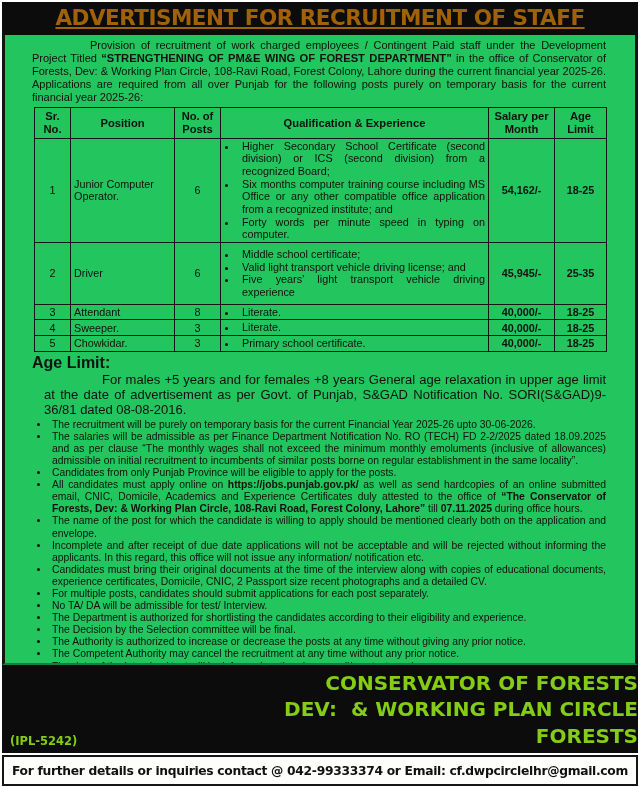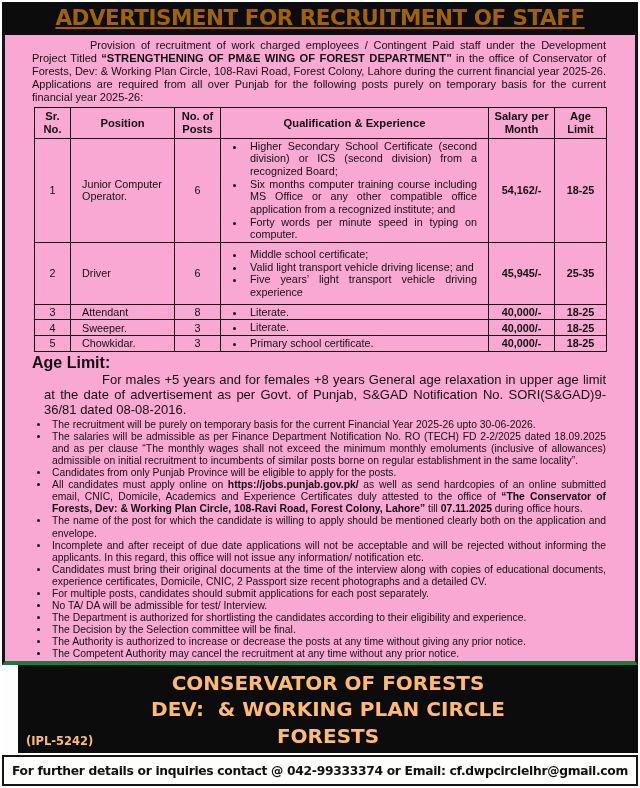--- a/index.html
+++ b/index.html
@@ -37,8 +37,8 @@
   .body-box {
     border-left: 3px solid #141414;
     border-right: 3px solid #141414;
-    border-bottom: 4px solid #15803d;
-    background: #f9a8d4;
+    border-bottom: 2px solid #15803d;
+    background: #22c55e;
     flex: 1 1 auto;
     overflow: hidden;
     padding: 4px 29px 2px 27px;

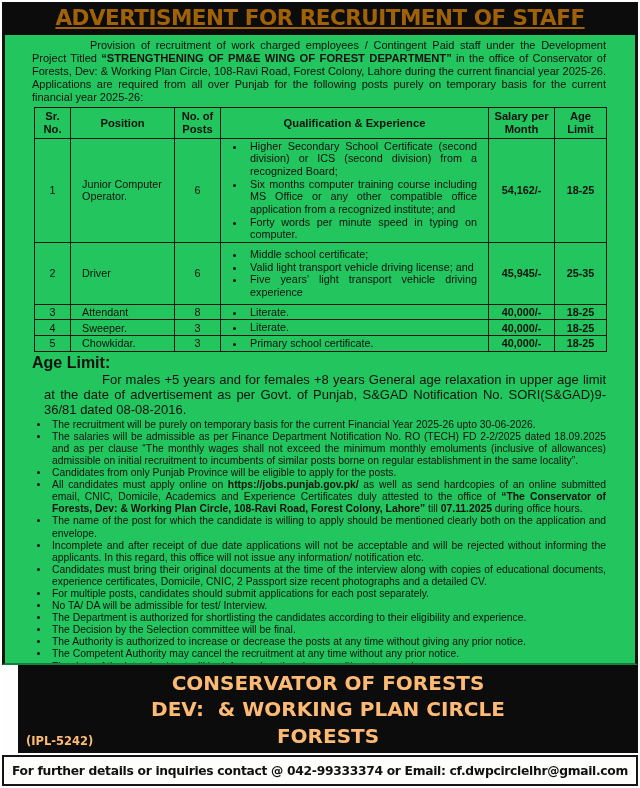--- a/index.html
+++ b/index.html
@@ -61,7 +61,7 @@
   table.posts th, table.posts td {
     border: 1.6px solid #141414;
     vertical-align: middle;
-    padding: 1px 11px;
+    padding: 1px 3px;
   }
   table.posts th {
     font-size: 11.2px;

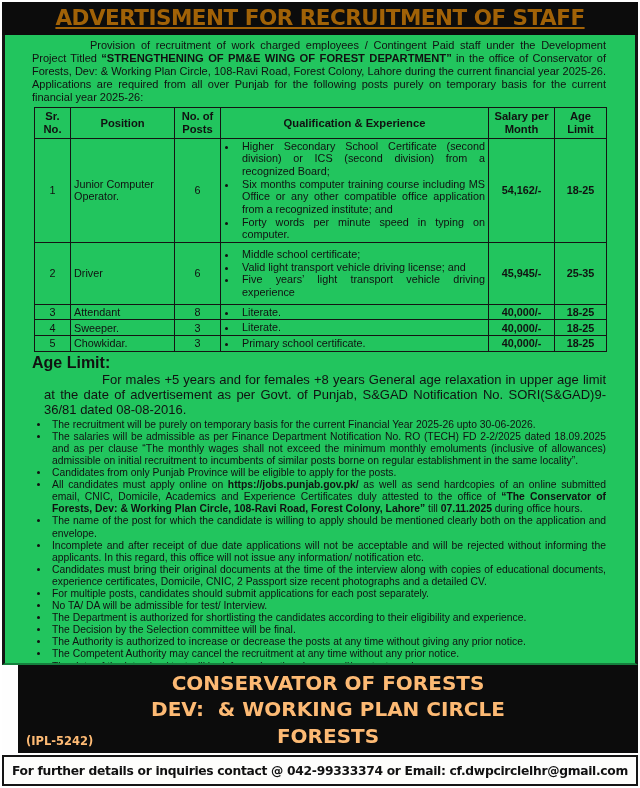--- a/index.html
+++ b/index.html
@@ -105,11 +105,10 @@
   .banner {
     position: relative;
     background: #0c0c0c;
-    color: #fdba74;
+    color: #84cc16;
     flex: 0 0 88px;
-    text-align: center;
+    text-align: right;
     padding-top: 5px;
-    margin-left: 16px;
   }
   .banner-line {
     font-family: "DejaVu Sans", sans-serif;

